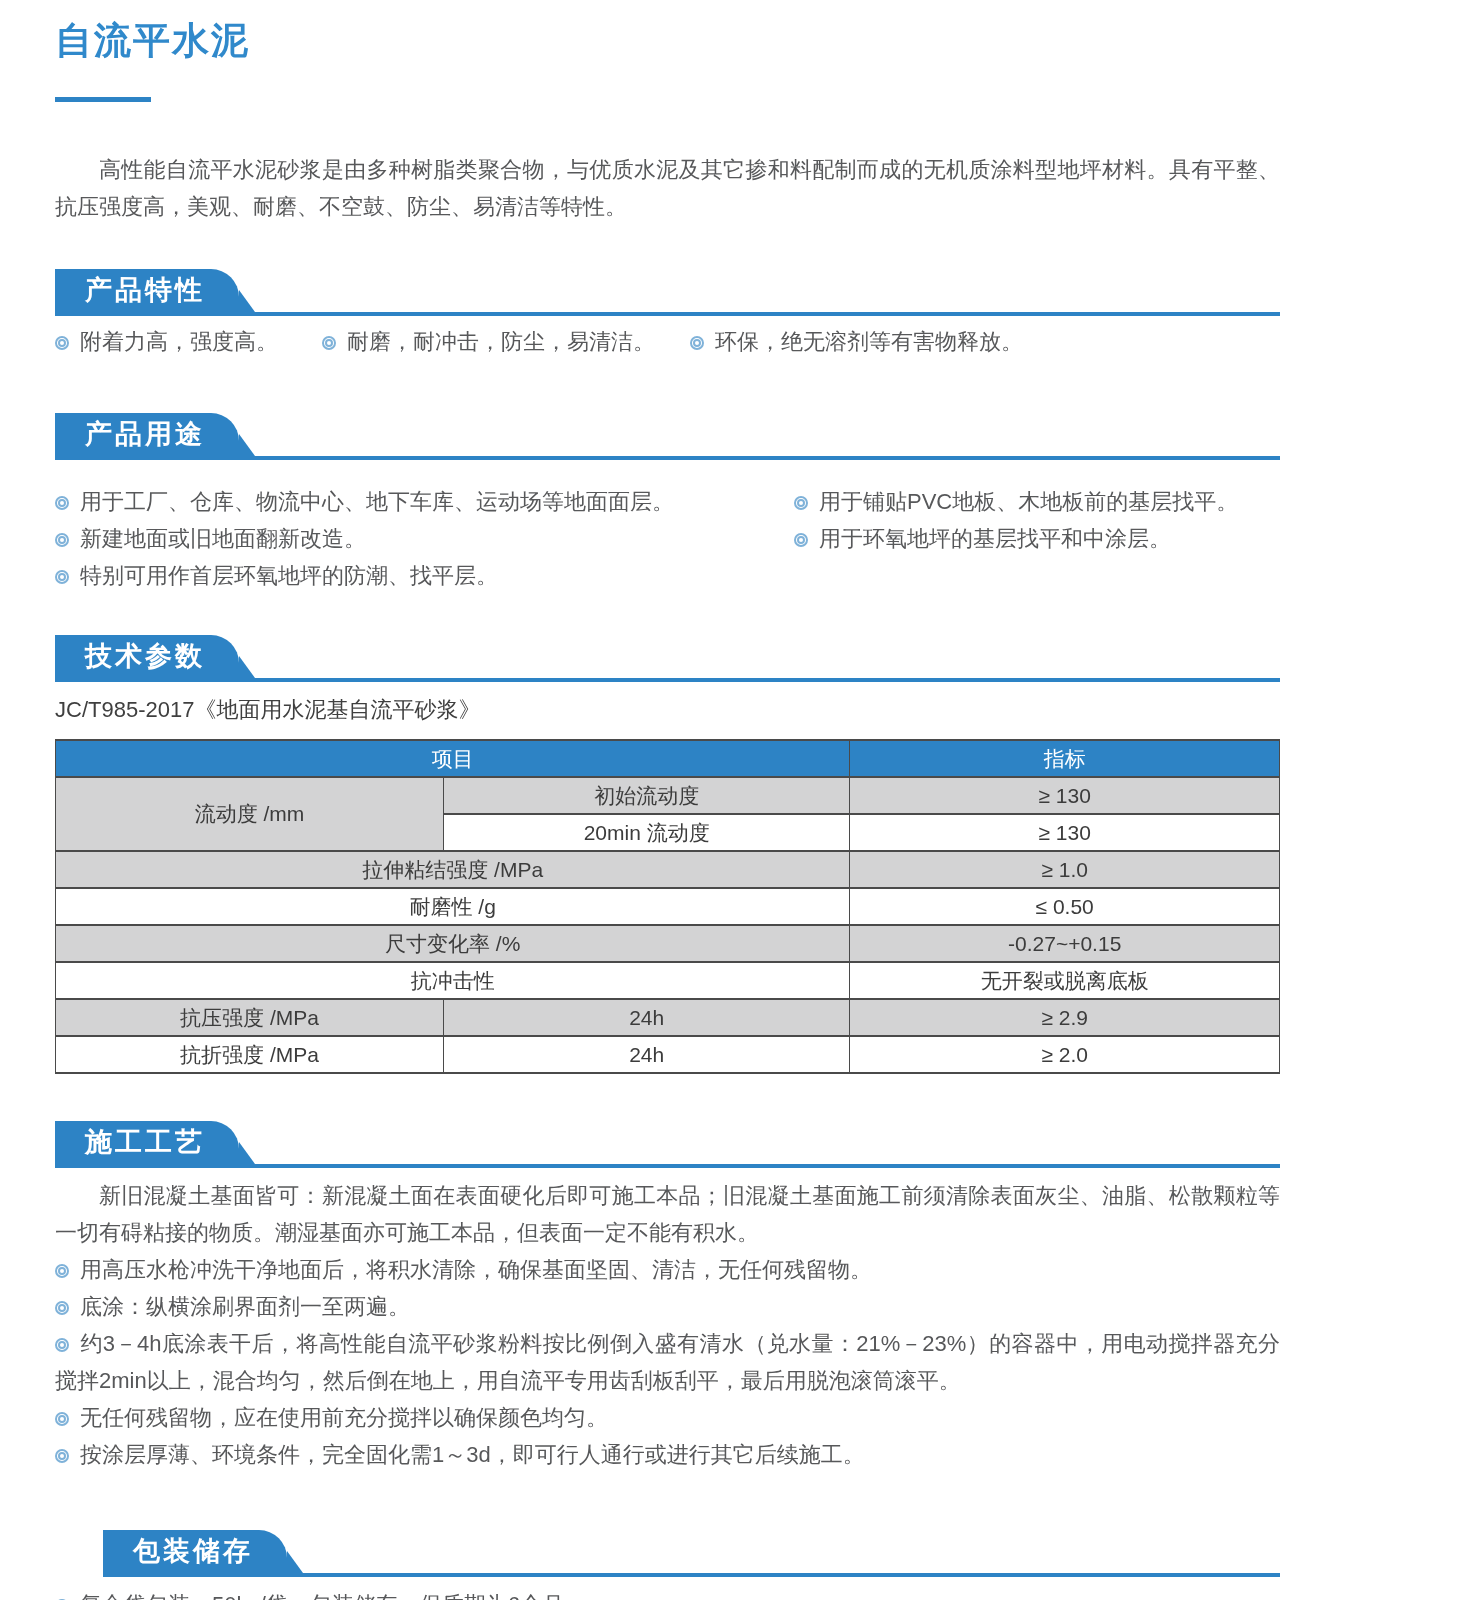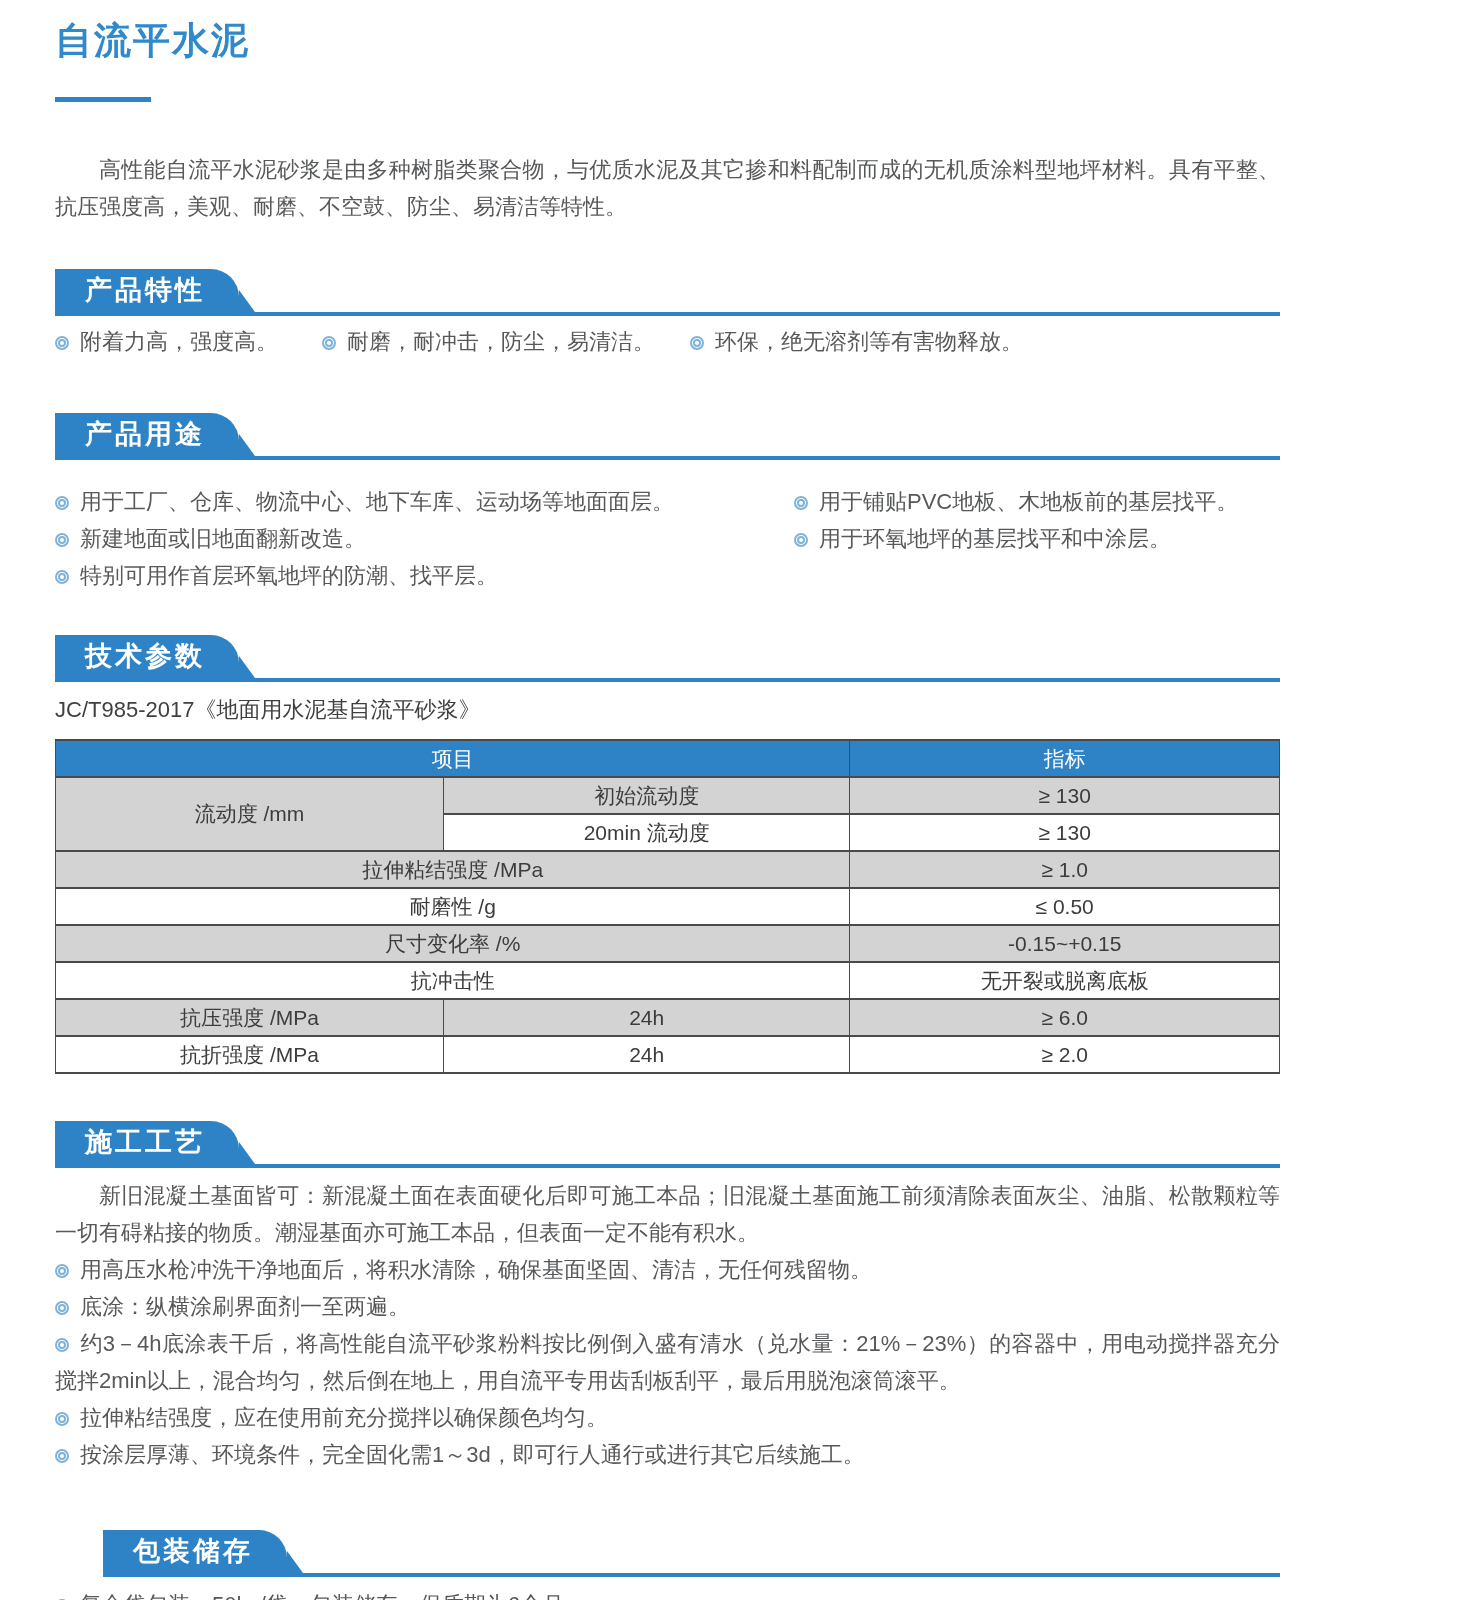--- a/index.html
+++ b/index.html
@@ -174,7 +174,7 @@
       </tr>
       <tr>
         <td class="gray" colspan="2">尺寸变化率 /%</td>
-        <td class="gray">-0.15~+0.15</td>
+        <td class="gray">-0.27~+0.15</td>
       </tr>
       <tr>
         <td colspan="2">抗冲击性</td>

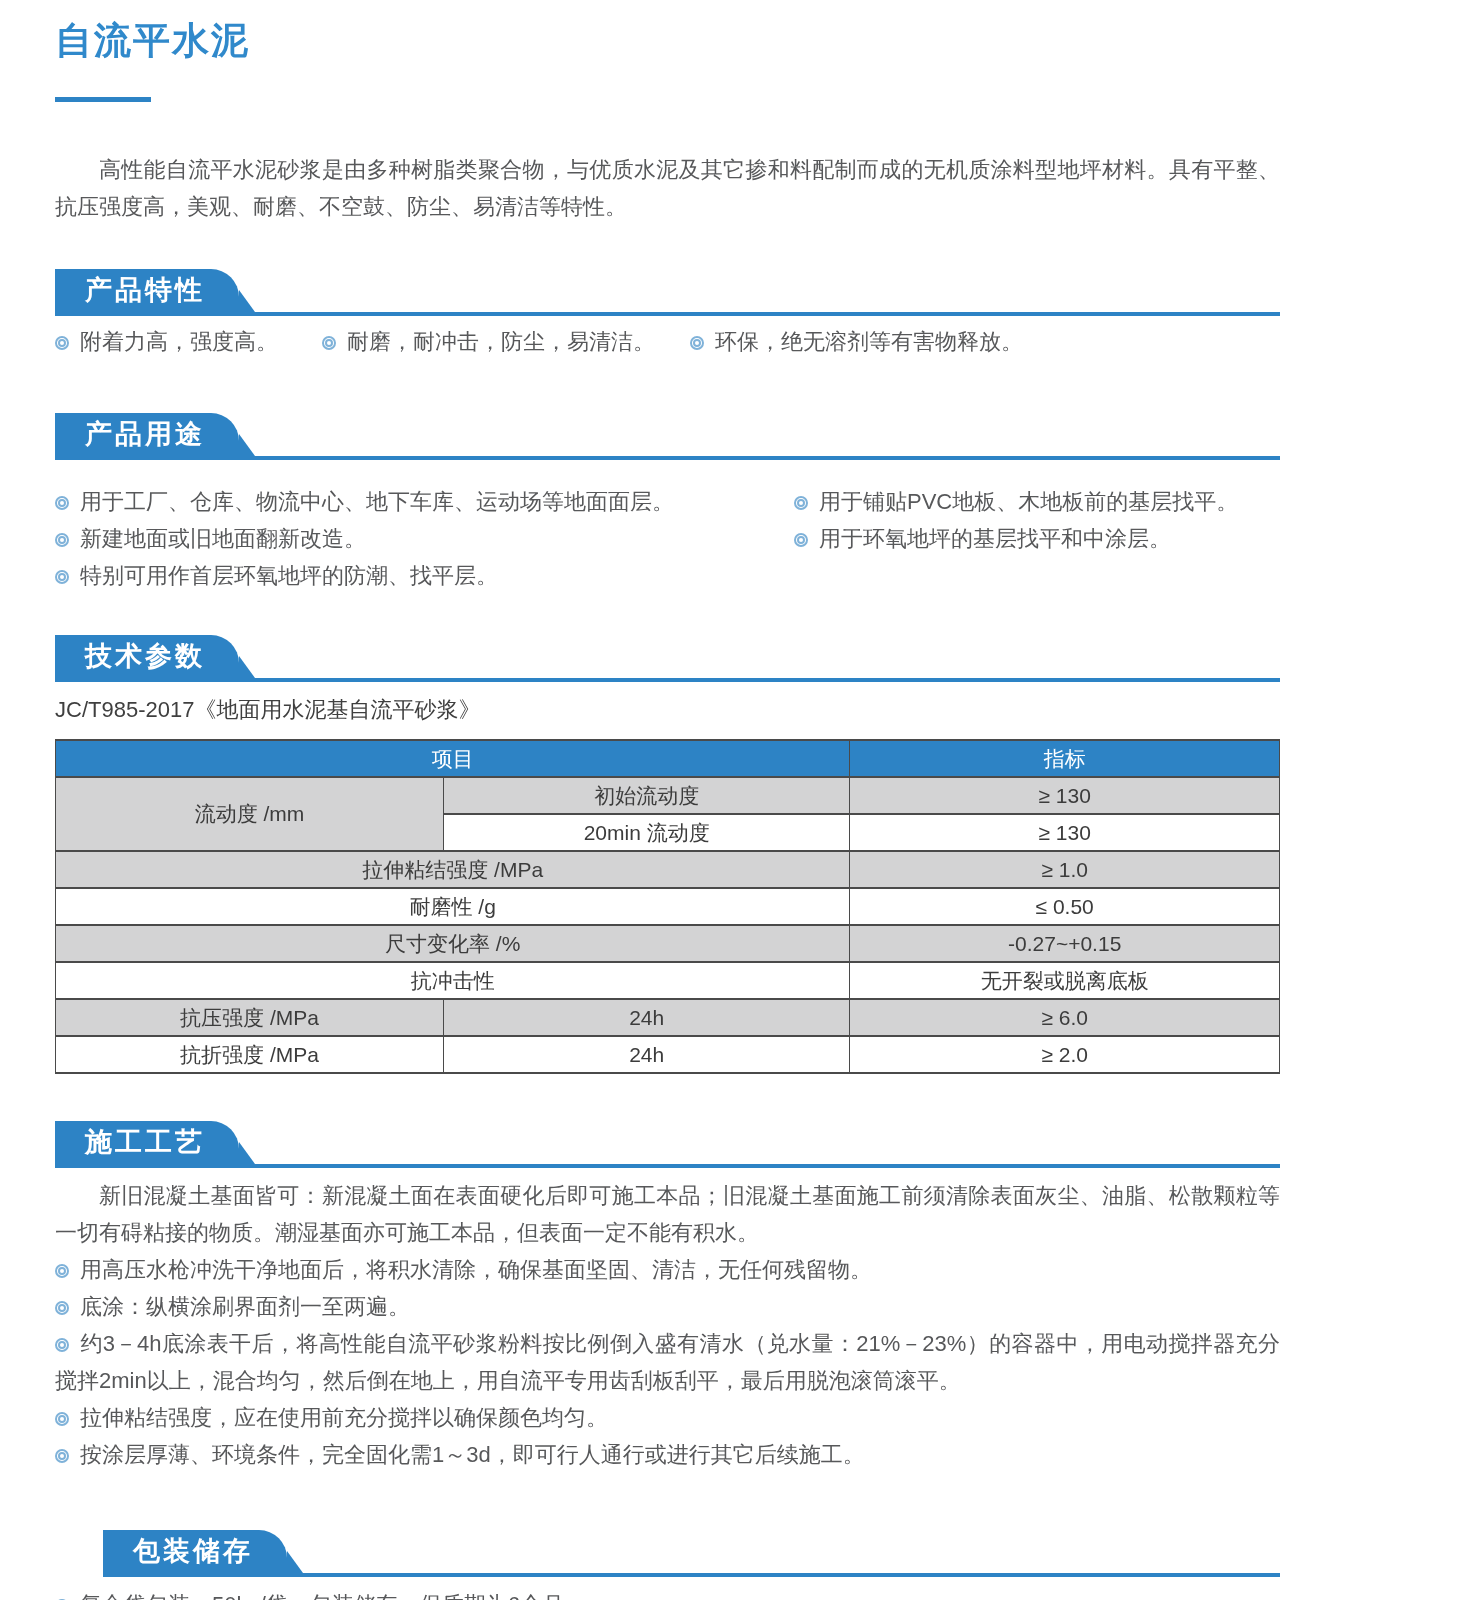--- a/index.html
+++ b/index.html
@@ -183,7 +183,7 @@
       <tr>
         <td class="gray">抗压强度 /MPa</td>
         <td class="gray">24h</td>
-        <td class="gray">≥ 6.0</td>
+        <td class="gray">≥ 2.9</td>
       </tr>
       <tr>
         <td>抗折强度 /MPa</td>

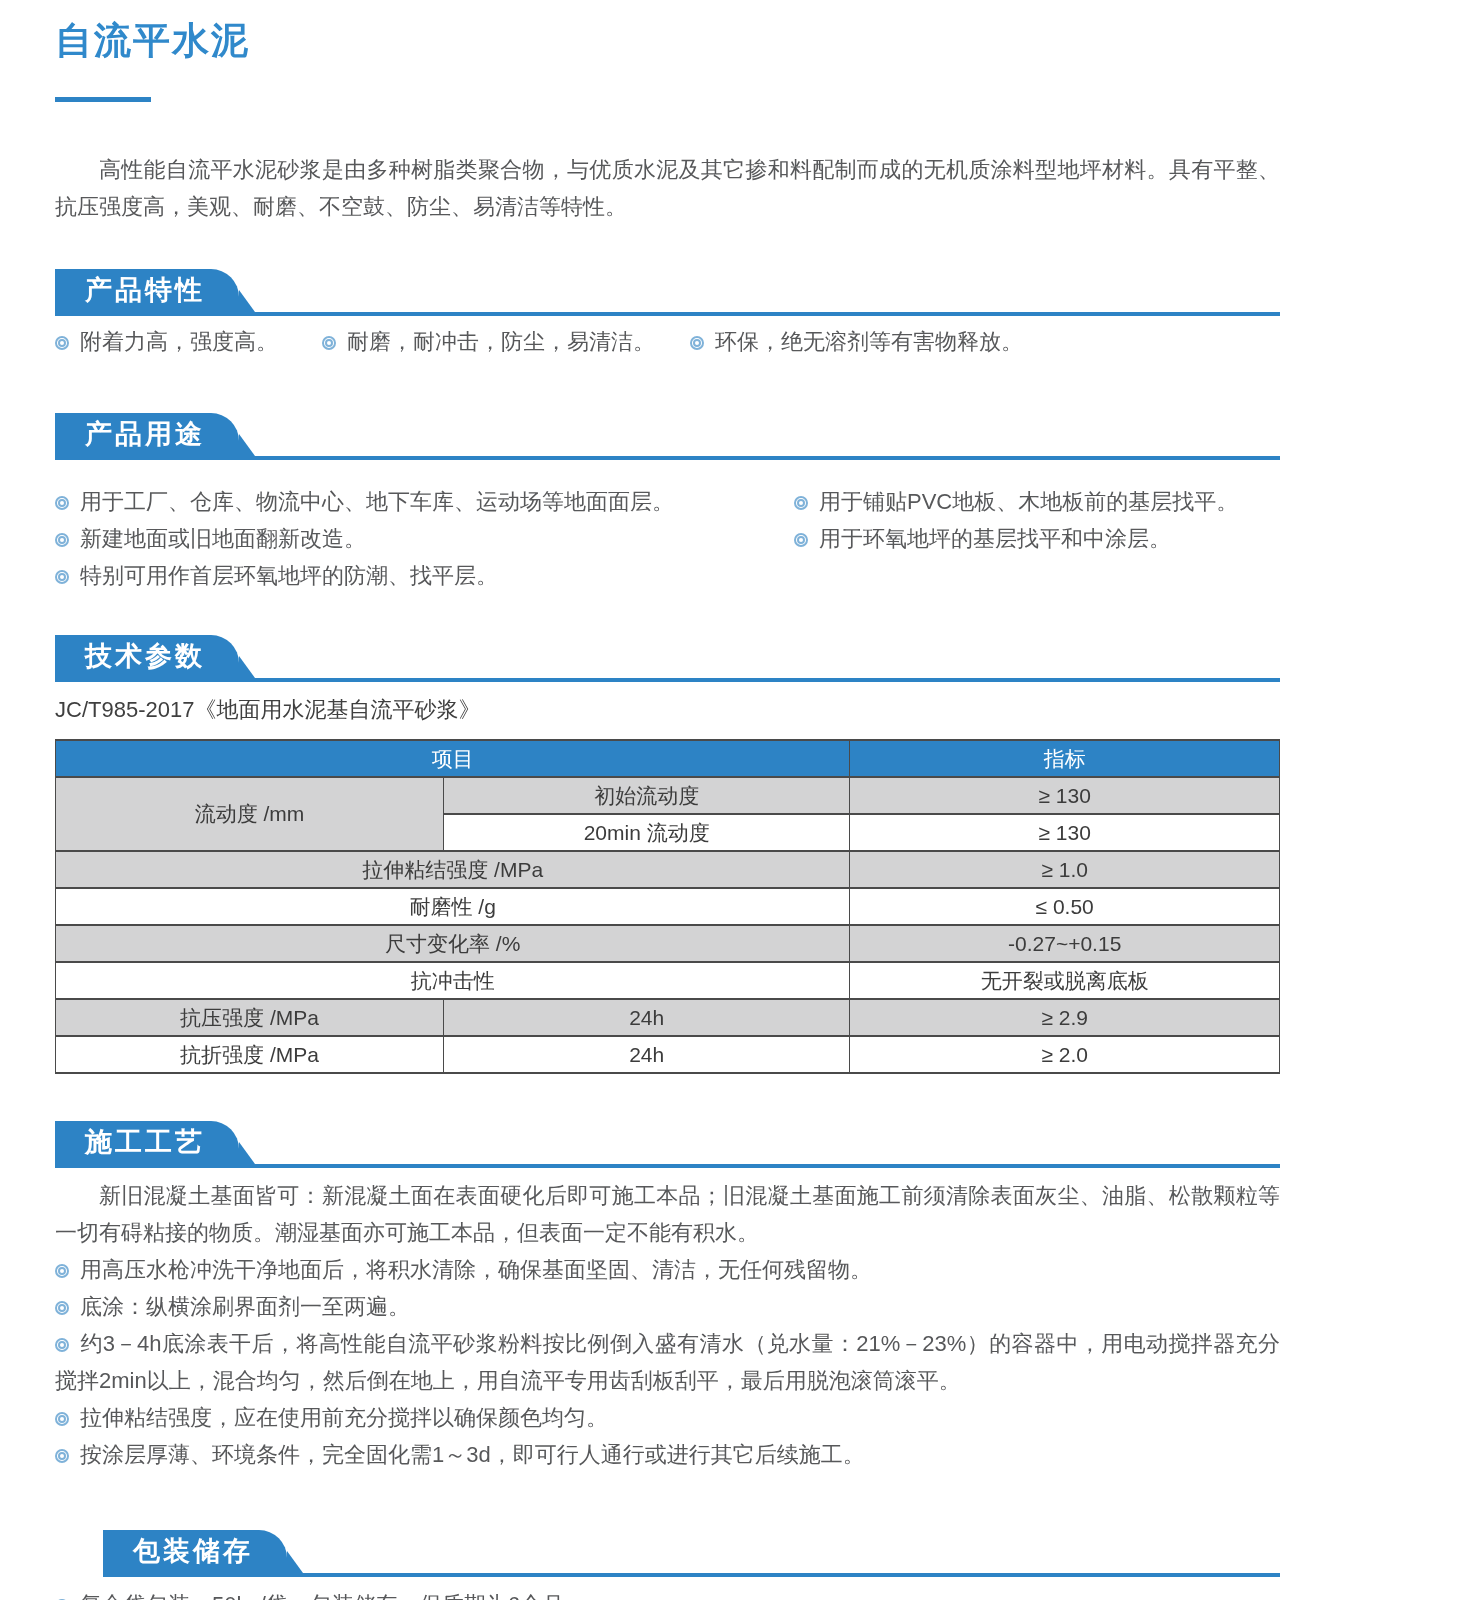--- a/index.html
+++ b/index.html
@@ -201,7 +201,7 @@
     <p class="bullet"><span class="bullet-icon"></span><span>用高压水枪冲洗干净地面后，将积水清除，确保基面坚固、清洁，无任何残留物。</span></p>
     <p class="bullet"><span class="bullet-icon"></span><span>底涂：纵横涂刷界面剂一至两遍。</span></p>
     <p class="bullet"><span class="bullet-icon"></span><span>约3－4h底涂表干后，将高性能自流平砂浆粉料按比例倒入盛有清水（兑水量：21%－23%）的容器中，用电动搅拌器充分搅拌2min以上，混合均匀，然后倒在地上，用自流平专用齿刮板刮平，最后用脱泡滚筒滚平。</span></p>
-    <p class="bullet"><span class="bullet-icon"></span><span>拉伸粘结强度，应在使用前充分搅拌以确保颜色均匀。</span></p>
+    <p class="bullet"><span class="bullet-icon"></span><span>无任何残留物，应在使用前充分搅拌以确保颜色均匀。</span></p>
     <p class="bullet"><span class="bullet-icon"></span><span>按涂层厚薄、环境条件，完全固化需1～3d，即可行人通行或进行其它后续施工。</span></p>
   </div>
 

